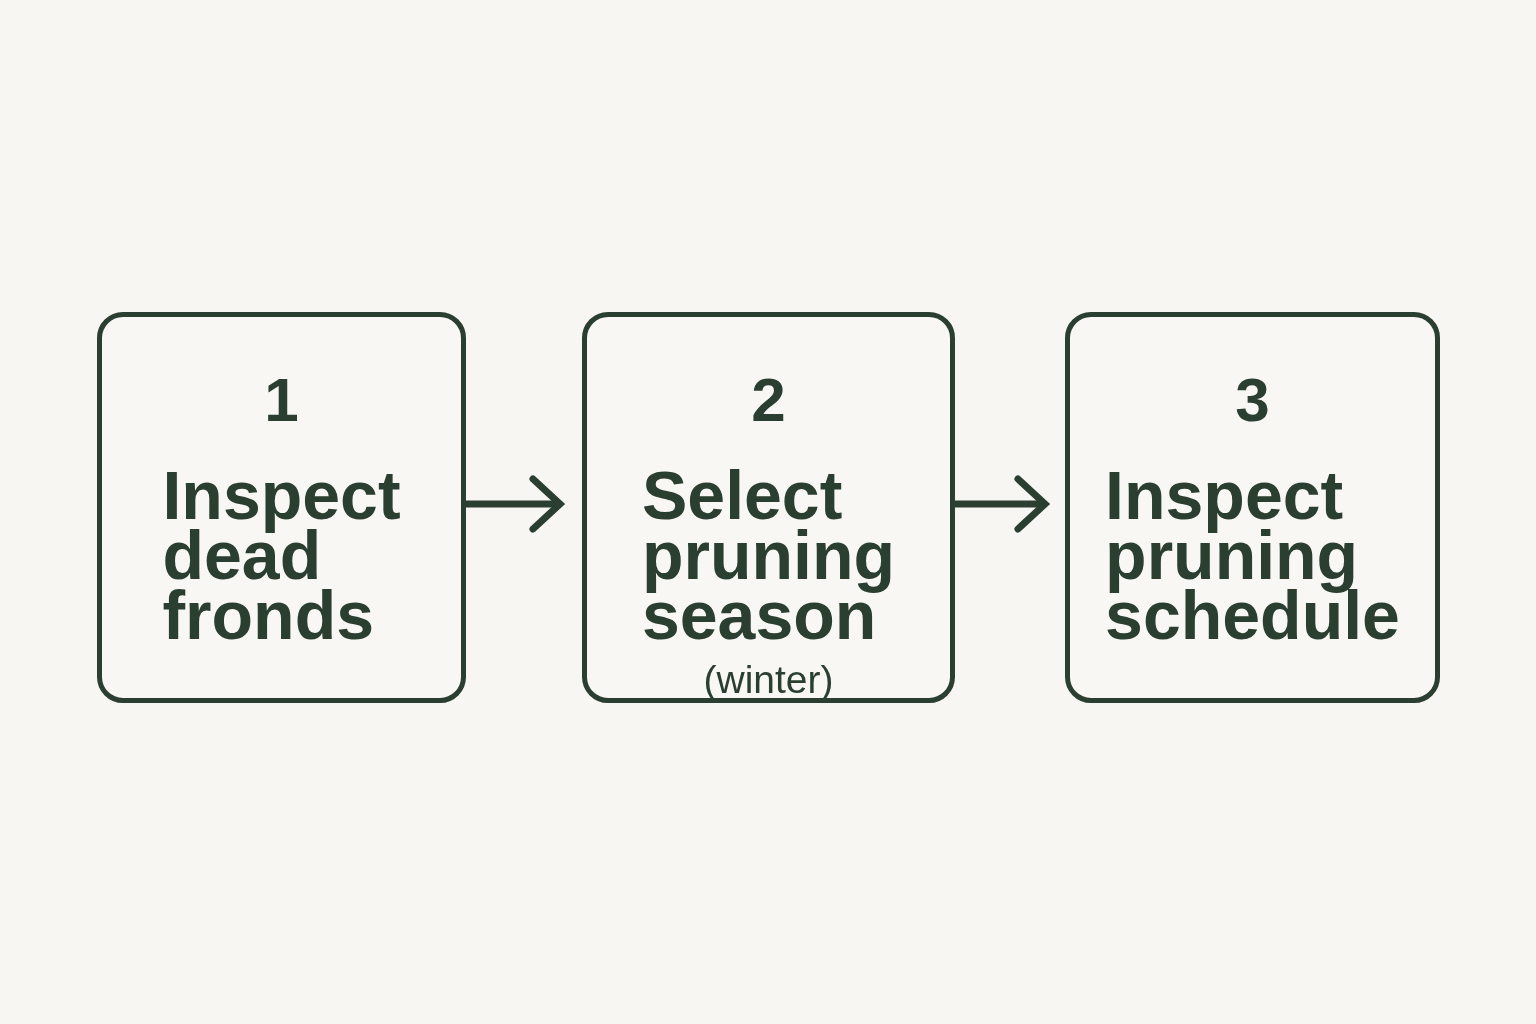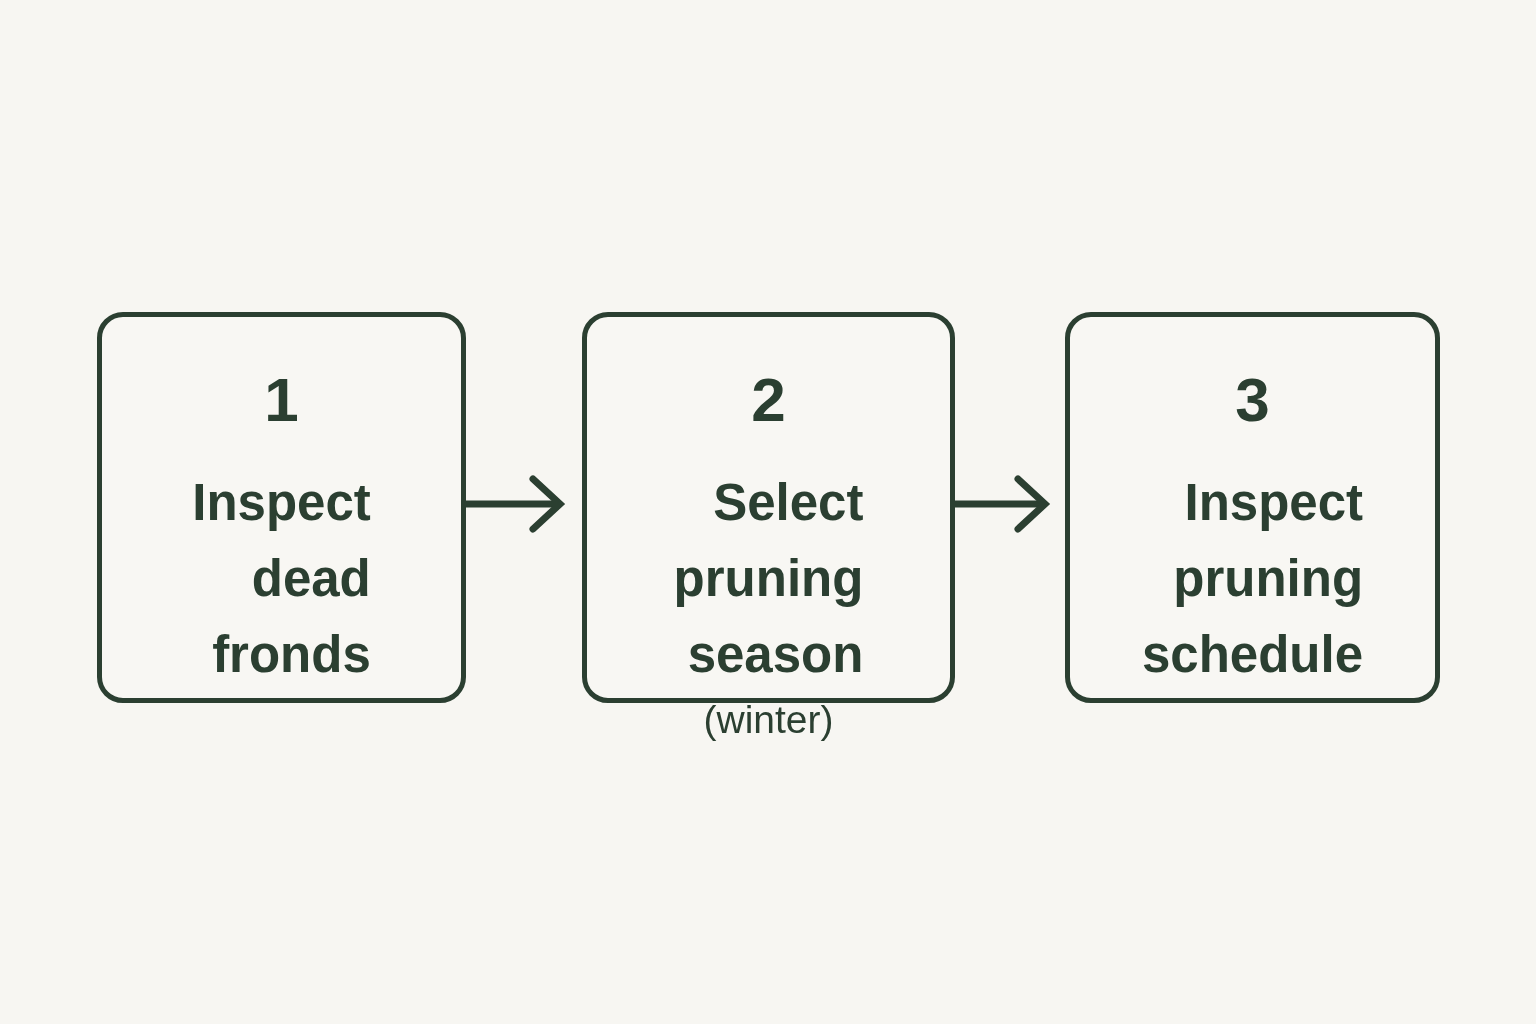--- a/index.html
+++ b/index.html
@@ -53,10 +53,10 @@
 
   .step-label {
     color: #2B3F31;
-    font-size: 51px;
+    font-size: 68px;
     font-weight: bold;
-    line-height: 76px;
-    text-align: right;
+    line-height: 60px;
+    text-align: left;
     margin-top: 34px;
     padding: 0 10px;
     white-space: pre-line;

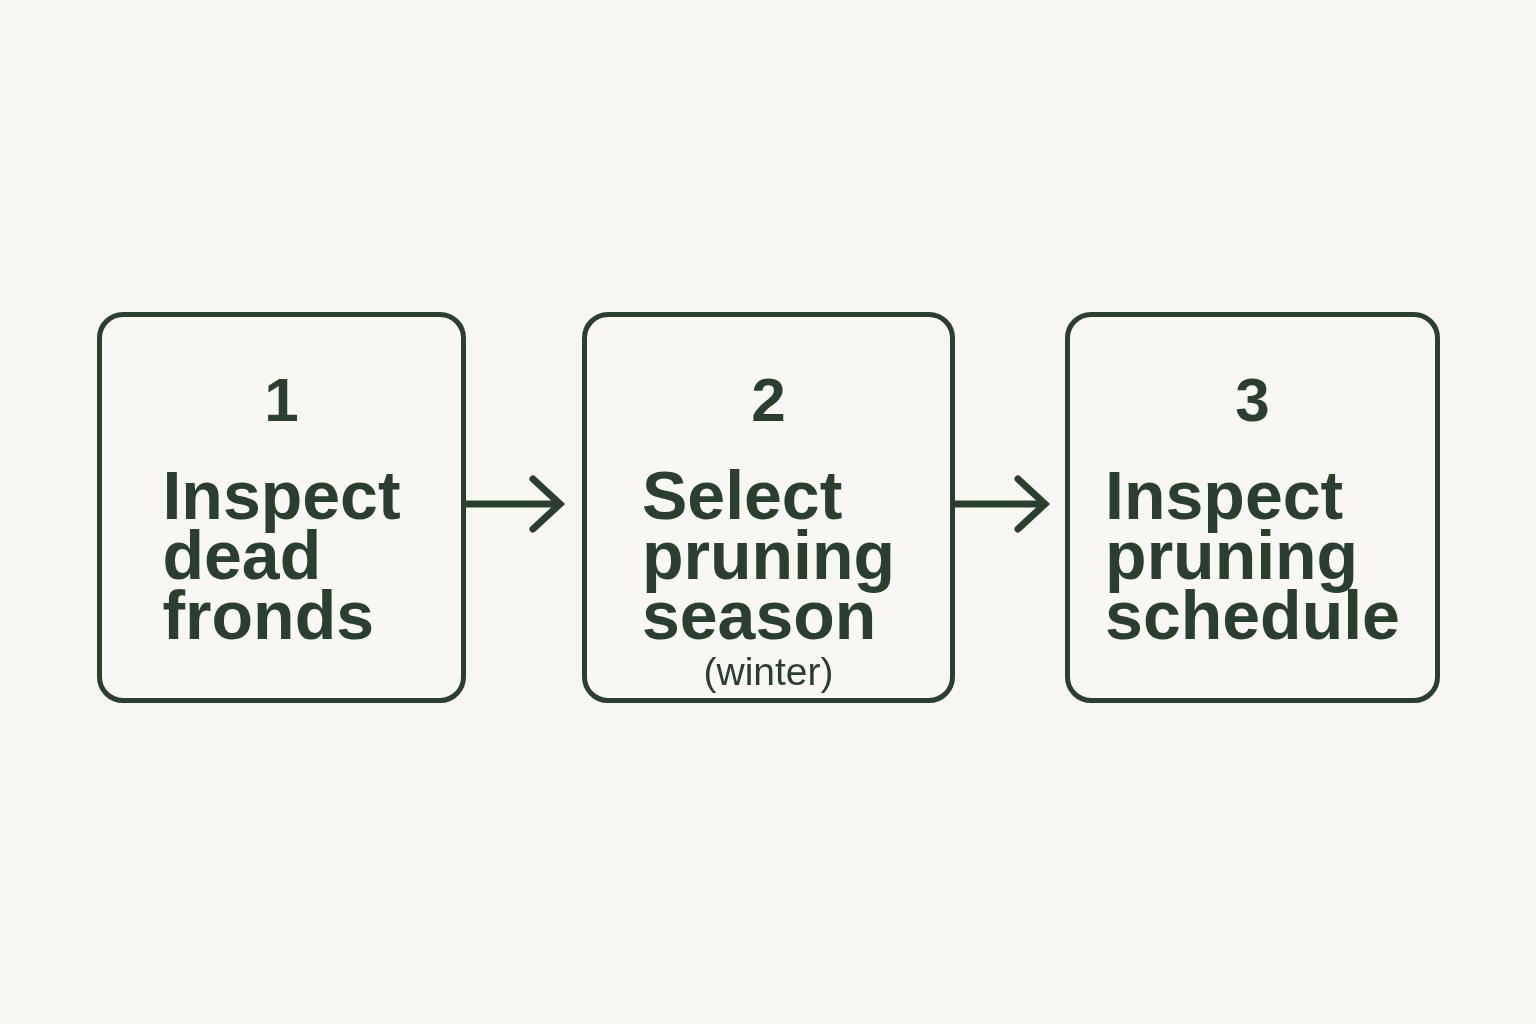--- a/index.html
+++ b/index.html
@@ -68,7 +68,7 @@
     font-weight: normal;
     line-height: 46px;
     text-align: left;
-    margin-top: 4px;
+    margin-top: 12px;
   }
 
   

